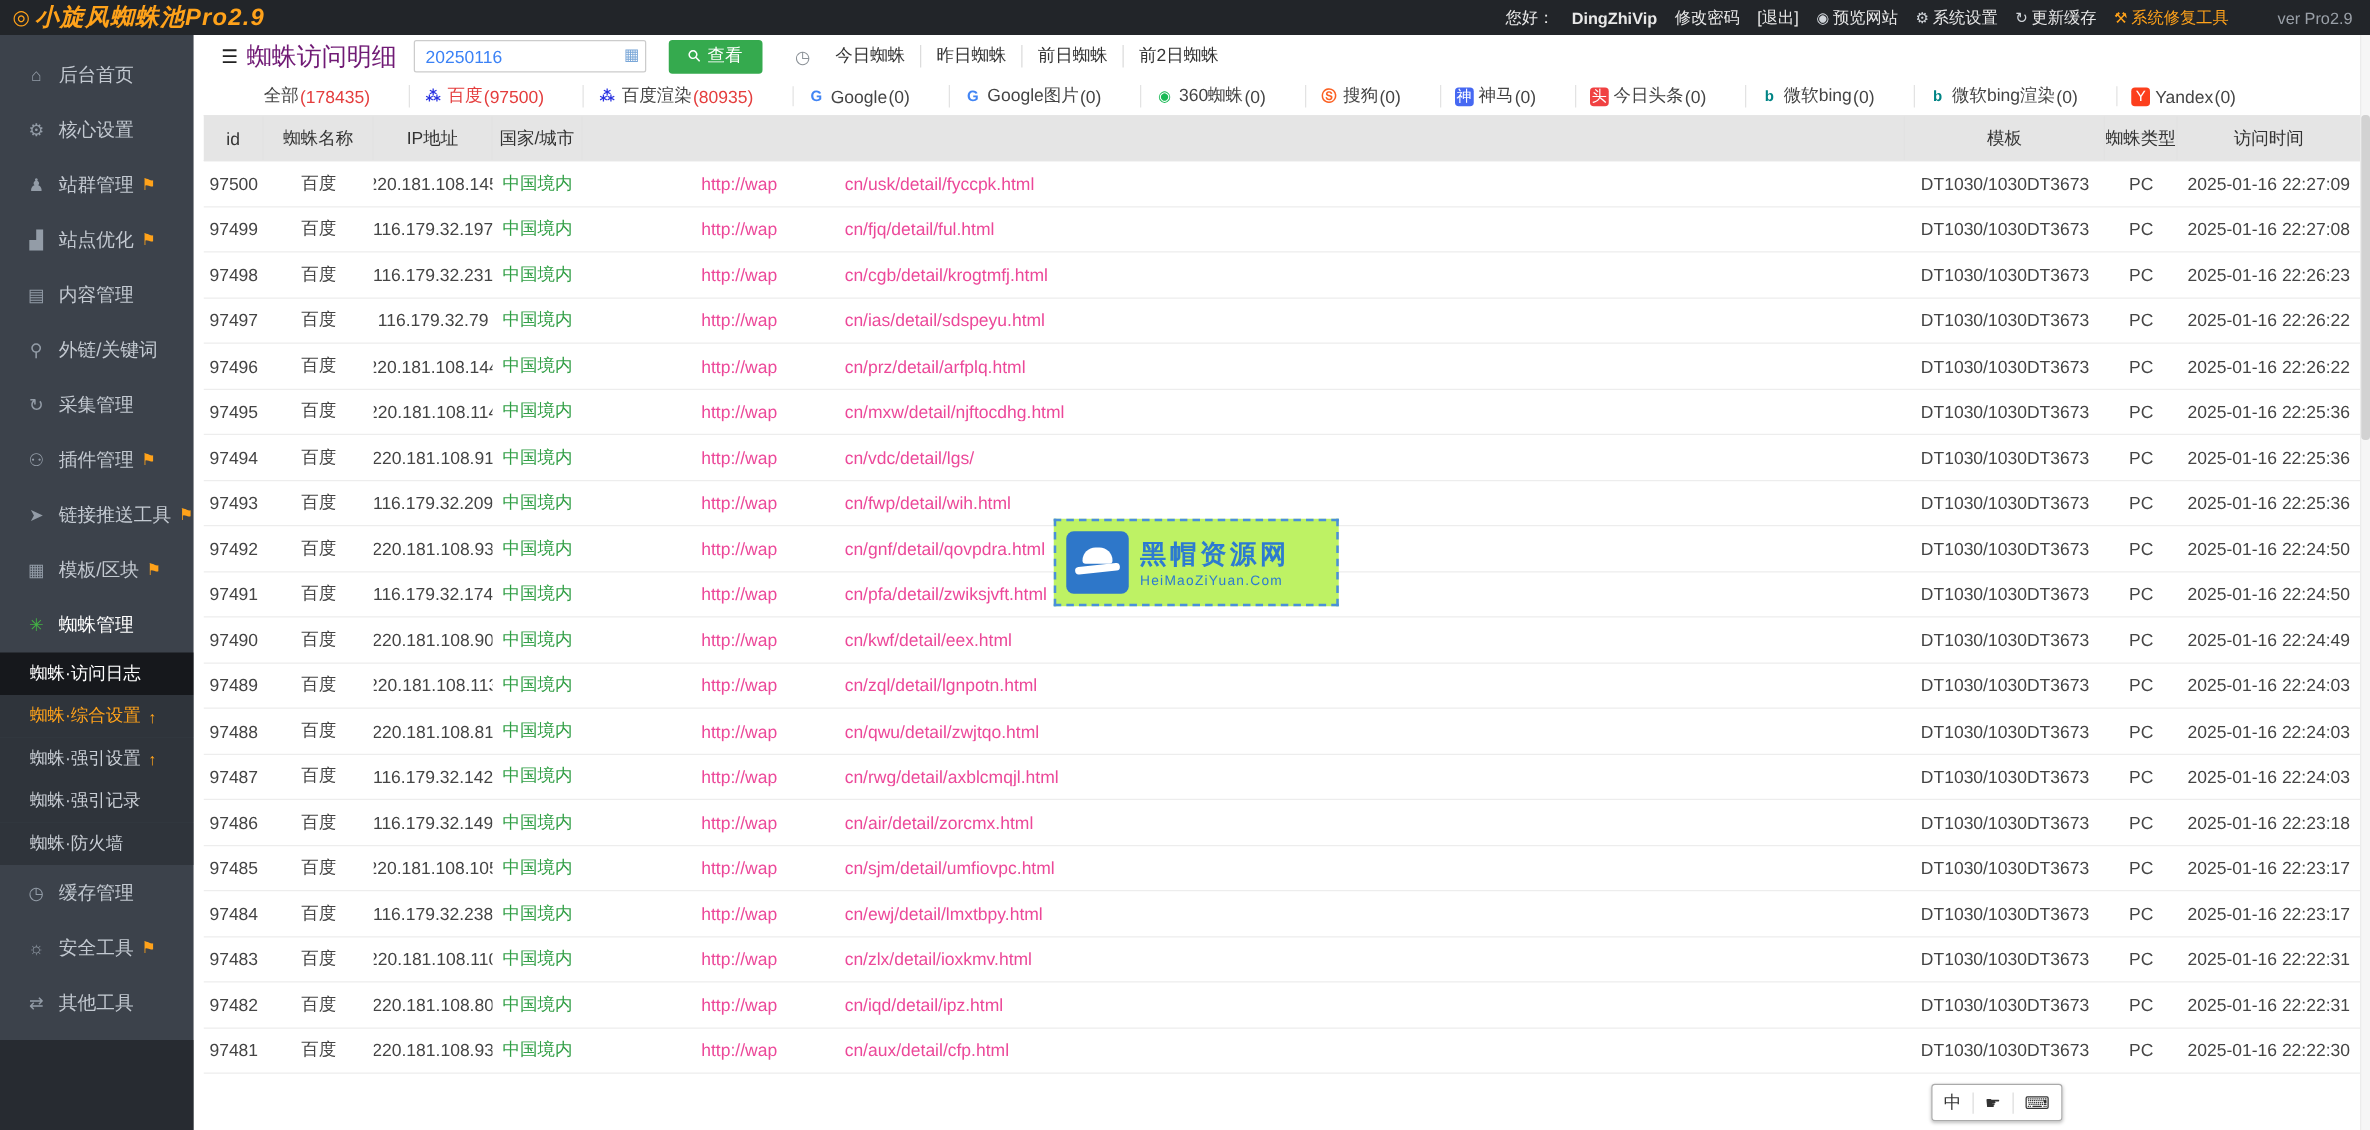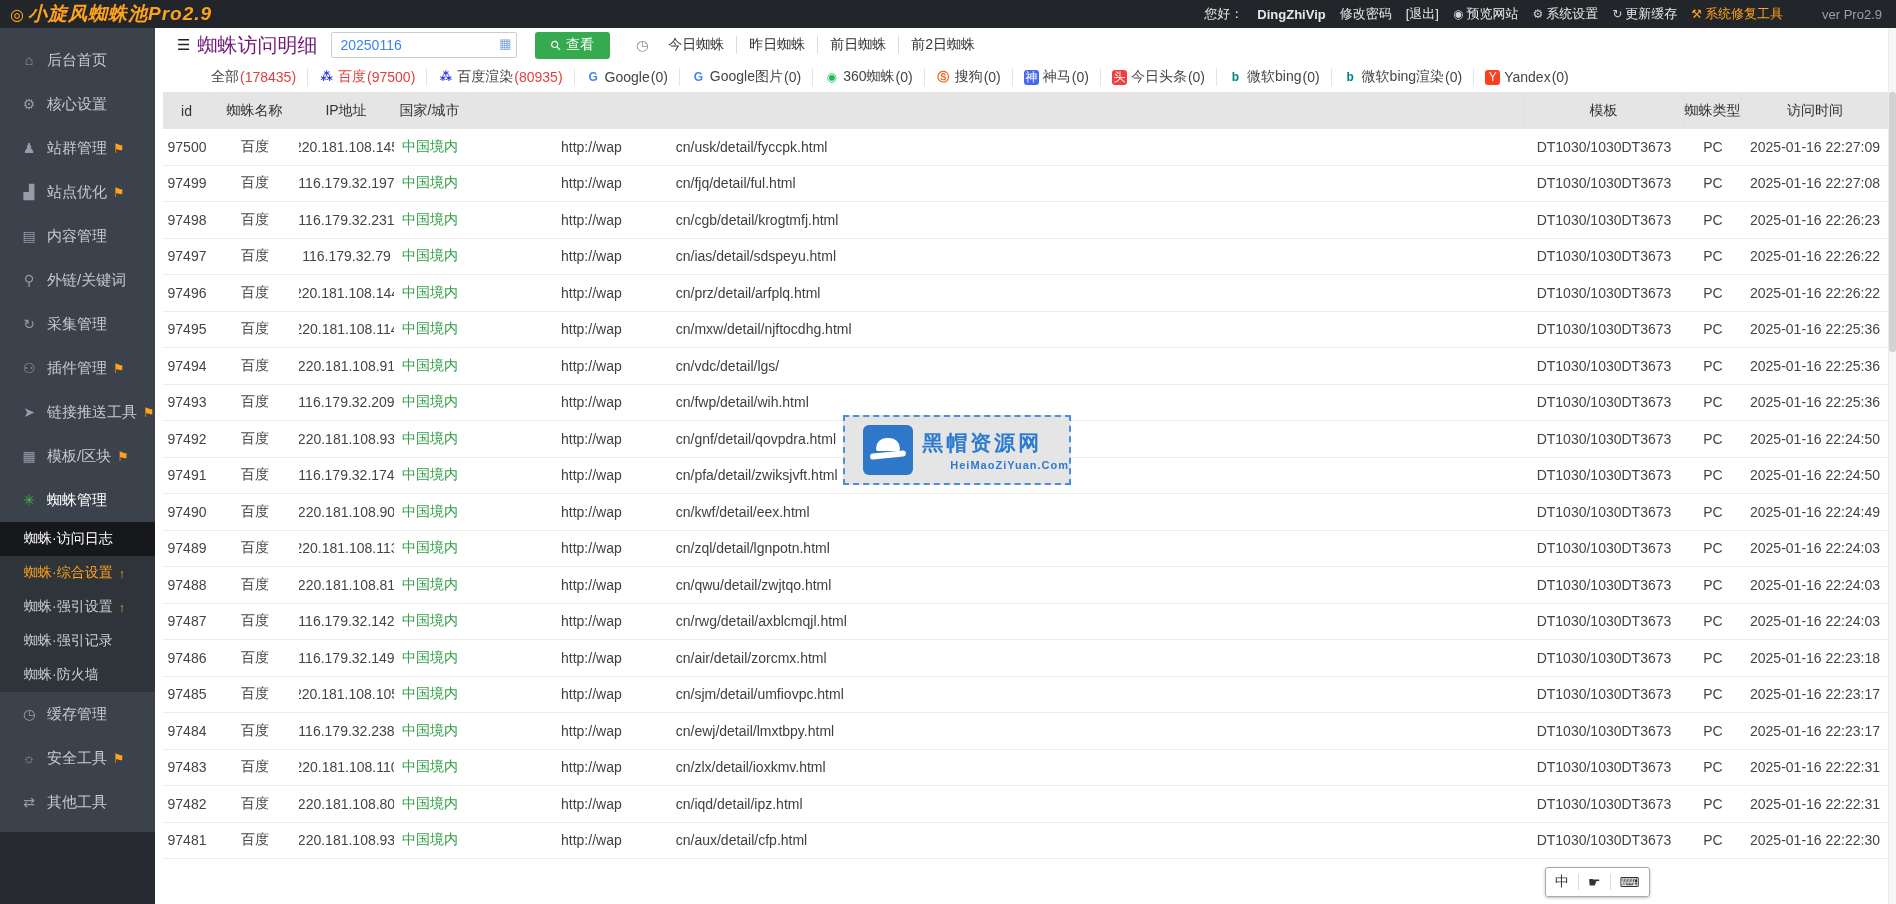--- a/index.html
+++ b/index.html
@@ -50,7 +50,7 @@
   .quick-links a{color:#333;text-decoration:none;padding:0 12px;cursor:pointer;}
   .quick-links a + a{border-left:1px solid #dcdcdc;}
   
-  .filterbar{height:30px;display:flex;align-items:center;padding-left:26px;font-size:14px;color:#444;}
+  .filterbar{height:30px;display:flex;align-items:center;padding-left:26px;font-size:14px;color:#444;gap:20px;}
   .ftab{display:flex;align-items:center;padding:0 11px;cursor:pointer;text-decoration:none;color:#444;}
   .ftab + .ftab{border-left:1px solid #e3e3e3;}
   .ftab .ficon{display:inline-block;min-width:15px;text-align:center;border-radius:3px;

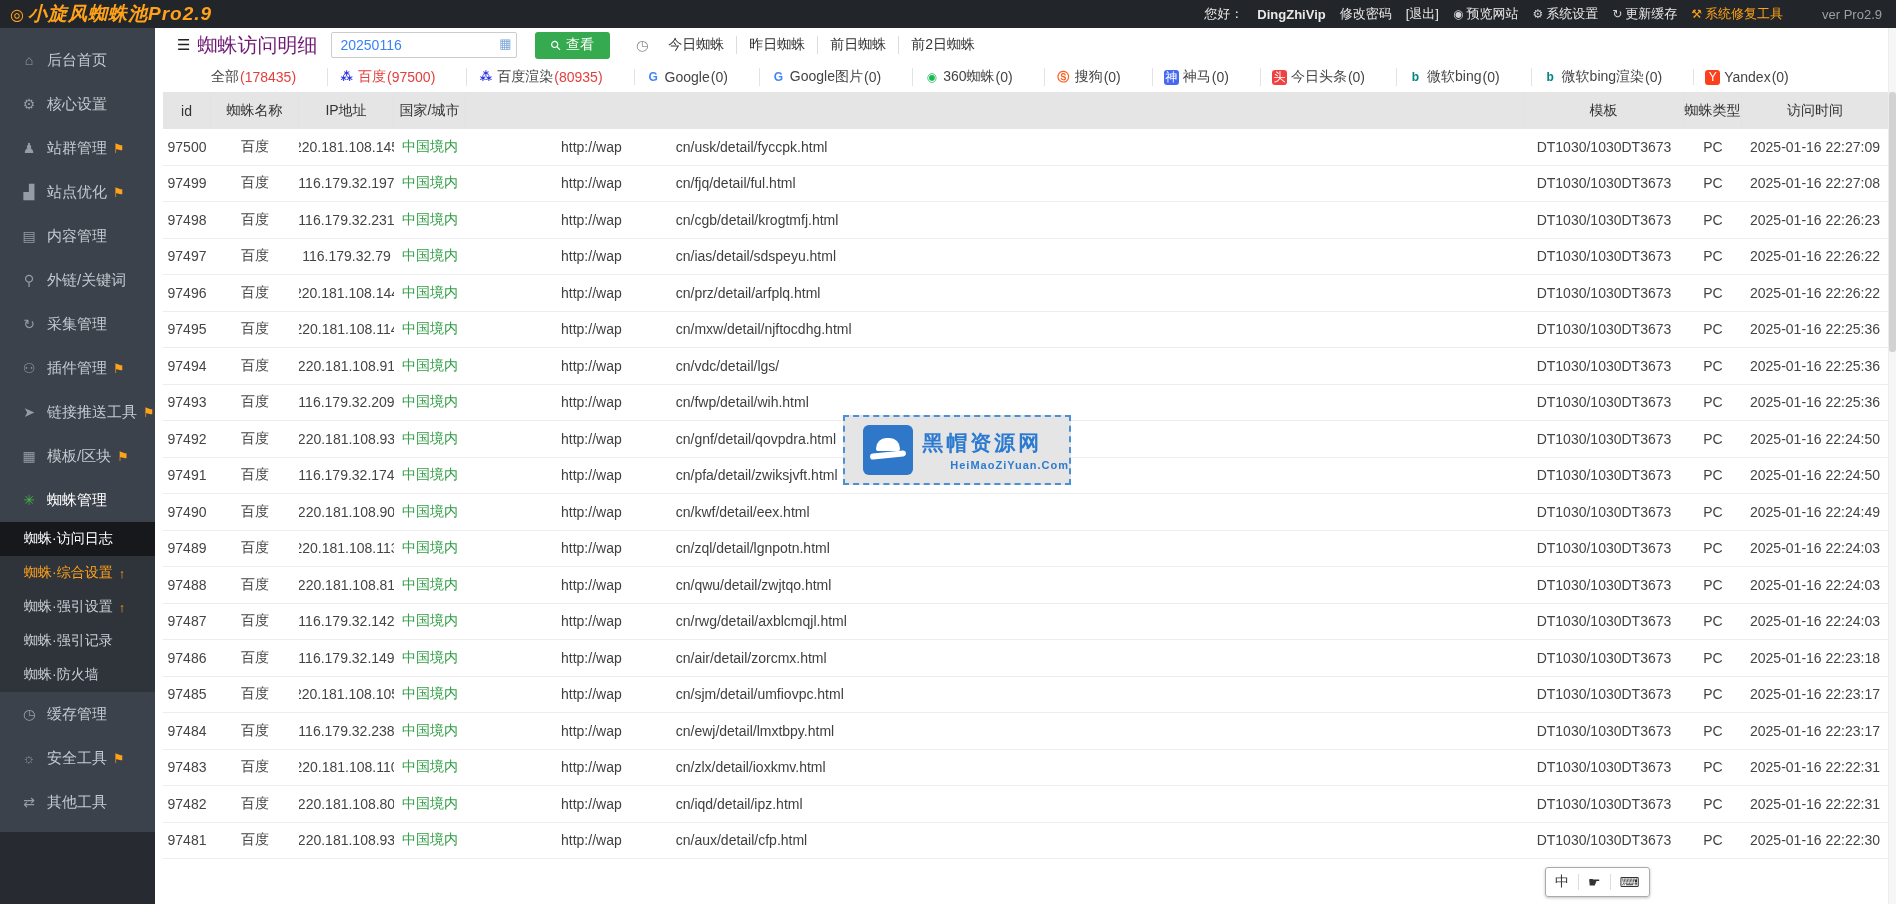--- a/index.html
+++ b/index.html
@@ -76,7 +76,7 @@
   .tr{display:flex;height:35.5px;align-items:center;border-bottom:1px solid #ededed;font-size:14px;color:#444;}
   .td{display:flex;align-items:center;justify-content:center;overflow:hidden;white-space:nowrap;}
   .td.c-region{color:#2f9e44;}
-  .td.c-url{flex:1;justify-content:flex-start;padding-left:95px;color:#404040;text-align:center;}
+  .td.c-url{flex:1;justify-content:flex-start;padding-left:95px;color:#ec4899;text-align:center;}
   .censor{display:inline-block;width:54px;height:14px;background:#fff;}
   
   .pagination{position:absolute;left:0;right:0;top:828px;display:flex;justify-content:center;align-items:center;}

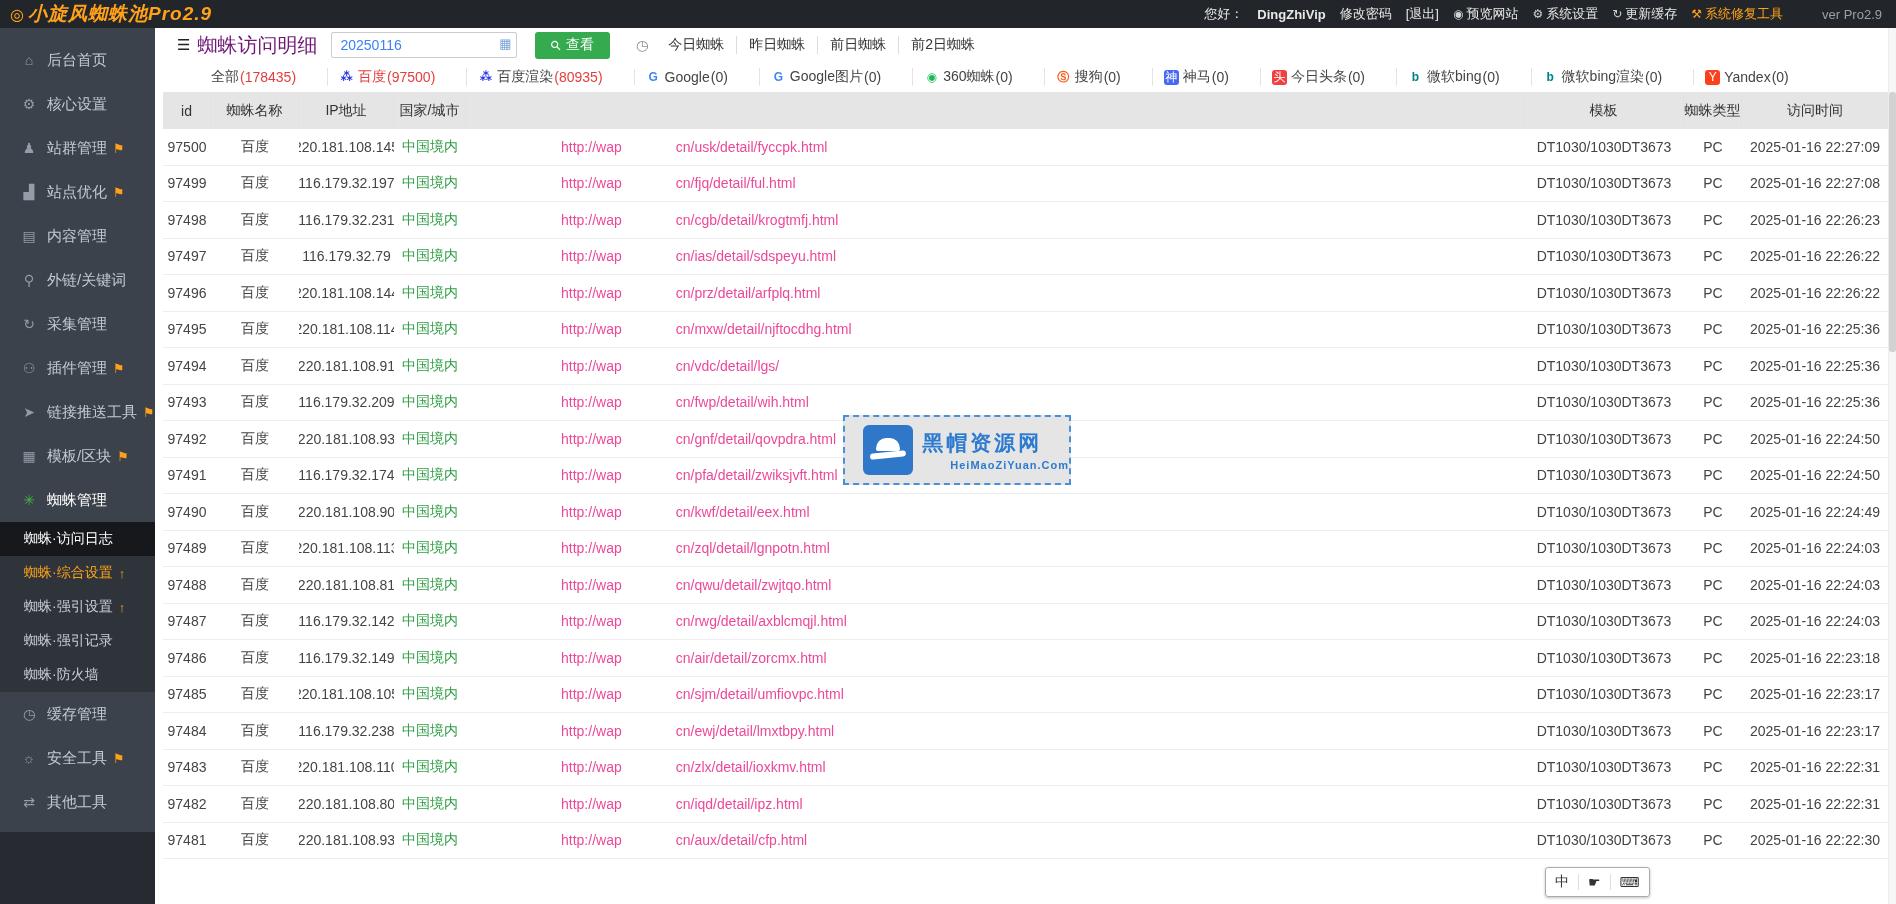--- a/index.html
+++ b/index.html
@@ -87,8 +87,8 @@
   .pg[data-state="ellipsis"]{border:none;color:#999;padding:0 1px;min-width:10px;cursor:default;}
   .pg-total{cursor:default;}
   
-  .watermark{position:absolute;left:843px;top:415px;width:228px;height:70px;background:#e5e5e5;
-    border:2px dashed #4a90d9;display:flex;align-items:center;padding-left:8px;box-sizing:border-box;z-index:20;justify-content:flex-end;}
+  .watermark{position:absolute;left:843px;top:415px;width:228px;height:70px;background:#bef264;
+    border:2px dashed #4a90d9;display:flex;align-items:center;padding-left:8px;box-sizing:border-box;z-index:20;}
   .wm-logo{width:50px;height:50px;background:#2e77c9;border-radius:6px;position:relative;flex:none;}
   .wm-logo:before{content:"";position:absolute;left:13px;top:13px;width:24px;height:13px;
     background:#fff;border-radius:12px 12px 3px 3px;}

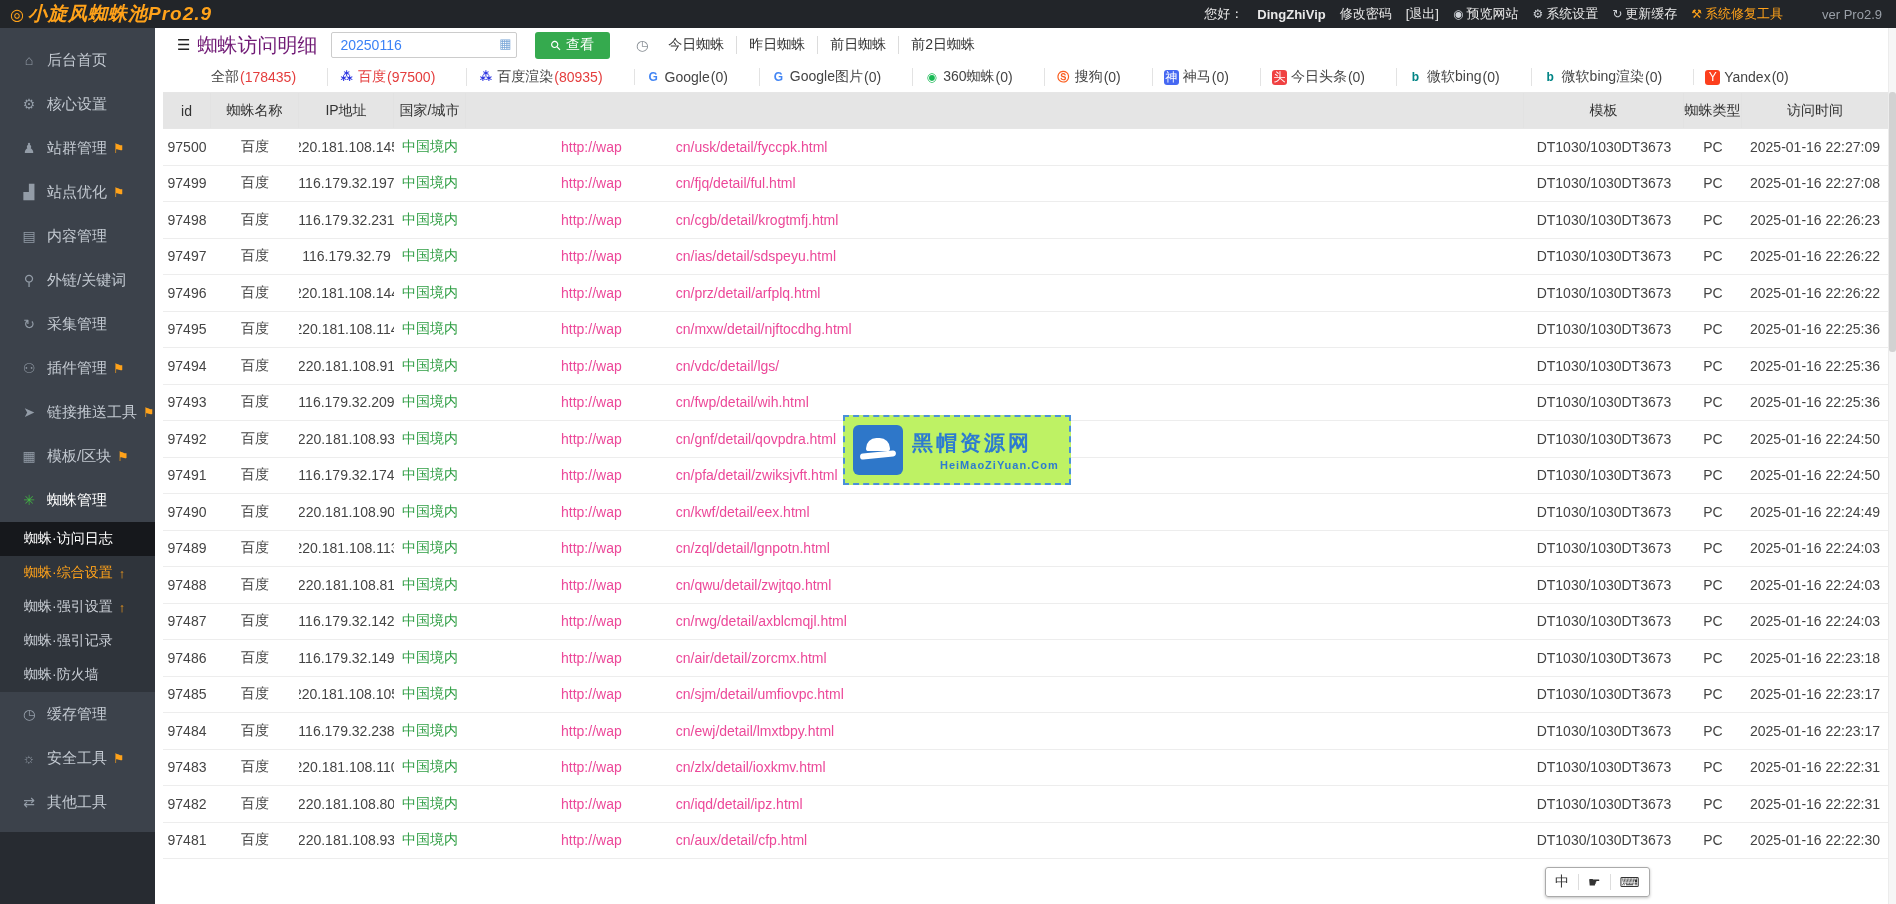--- a/index.html
+++ b/index.html
@@ -96,7 +96,7 @@
     background:#fff;border-radius:4px;transform:rotate(-6deg);}
   .wm-text{margin-left:9px;color:#2d7bd0;}
   .wm-title{font-size:21px;font-weight:bold;letter-spacing:3px;}
-  .wm-sub{font-size:11px;font-weight:bold;letter-spacing:1px;margin-top:2px;margin-left:28px;}
+  .wm-sub{font-size:11px;font-weight:normal;letter-spacing:1px;margin-top:2px;}
   
   .ime{position:absolute;left:1545px;top:867px;height:28px;background:rgba(255,255,255,.97);
     border:1px solid #aaa;border-radius:3px;box-shadow:0 1px 3px rgba(0,0,0,.25);

